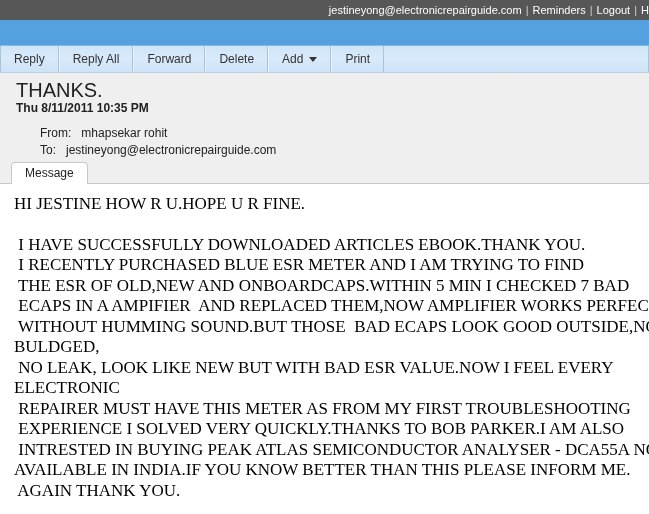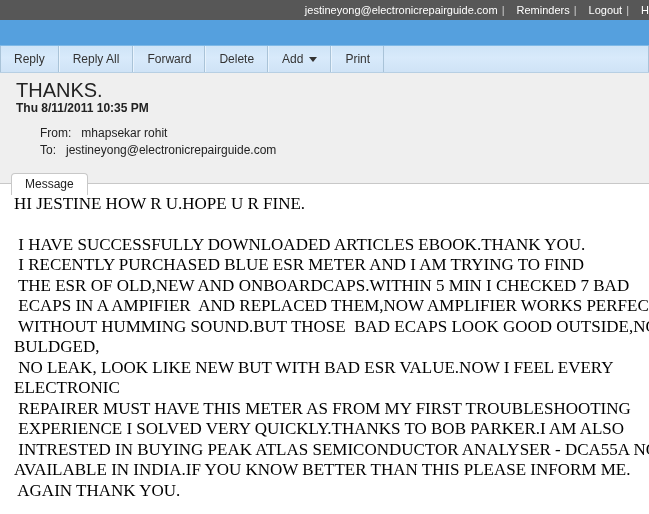--- a/index.html
+++ b/index.html
@@ -39,7 +39,6 @@
     color: #ffffff;
     text-decoration: none;
     font-size: 11px;
-    margin-left: 8px;
   }
 
   

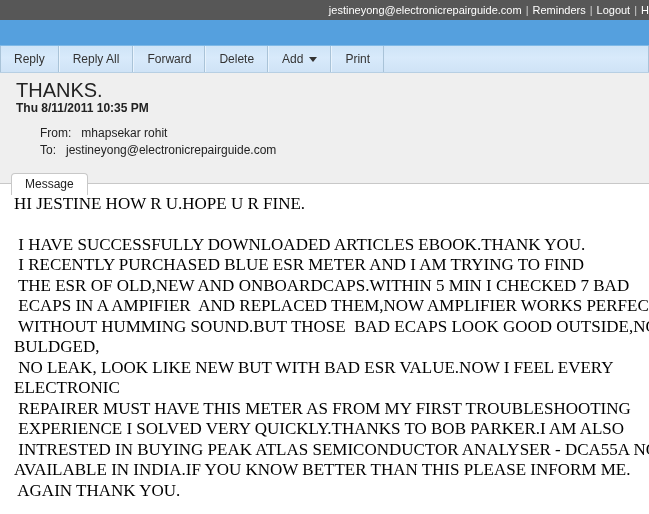--- a/index.html
+++ b/index.html
@@ -139,7 +139,7 @@
     color: #222222;
     padding: 3px 13px 4px 13px;
     position: relative;
-    top: 12px;
+    top: 1px;
     cursor: default;
   }
 

